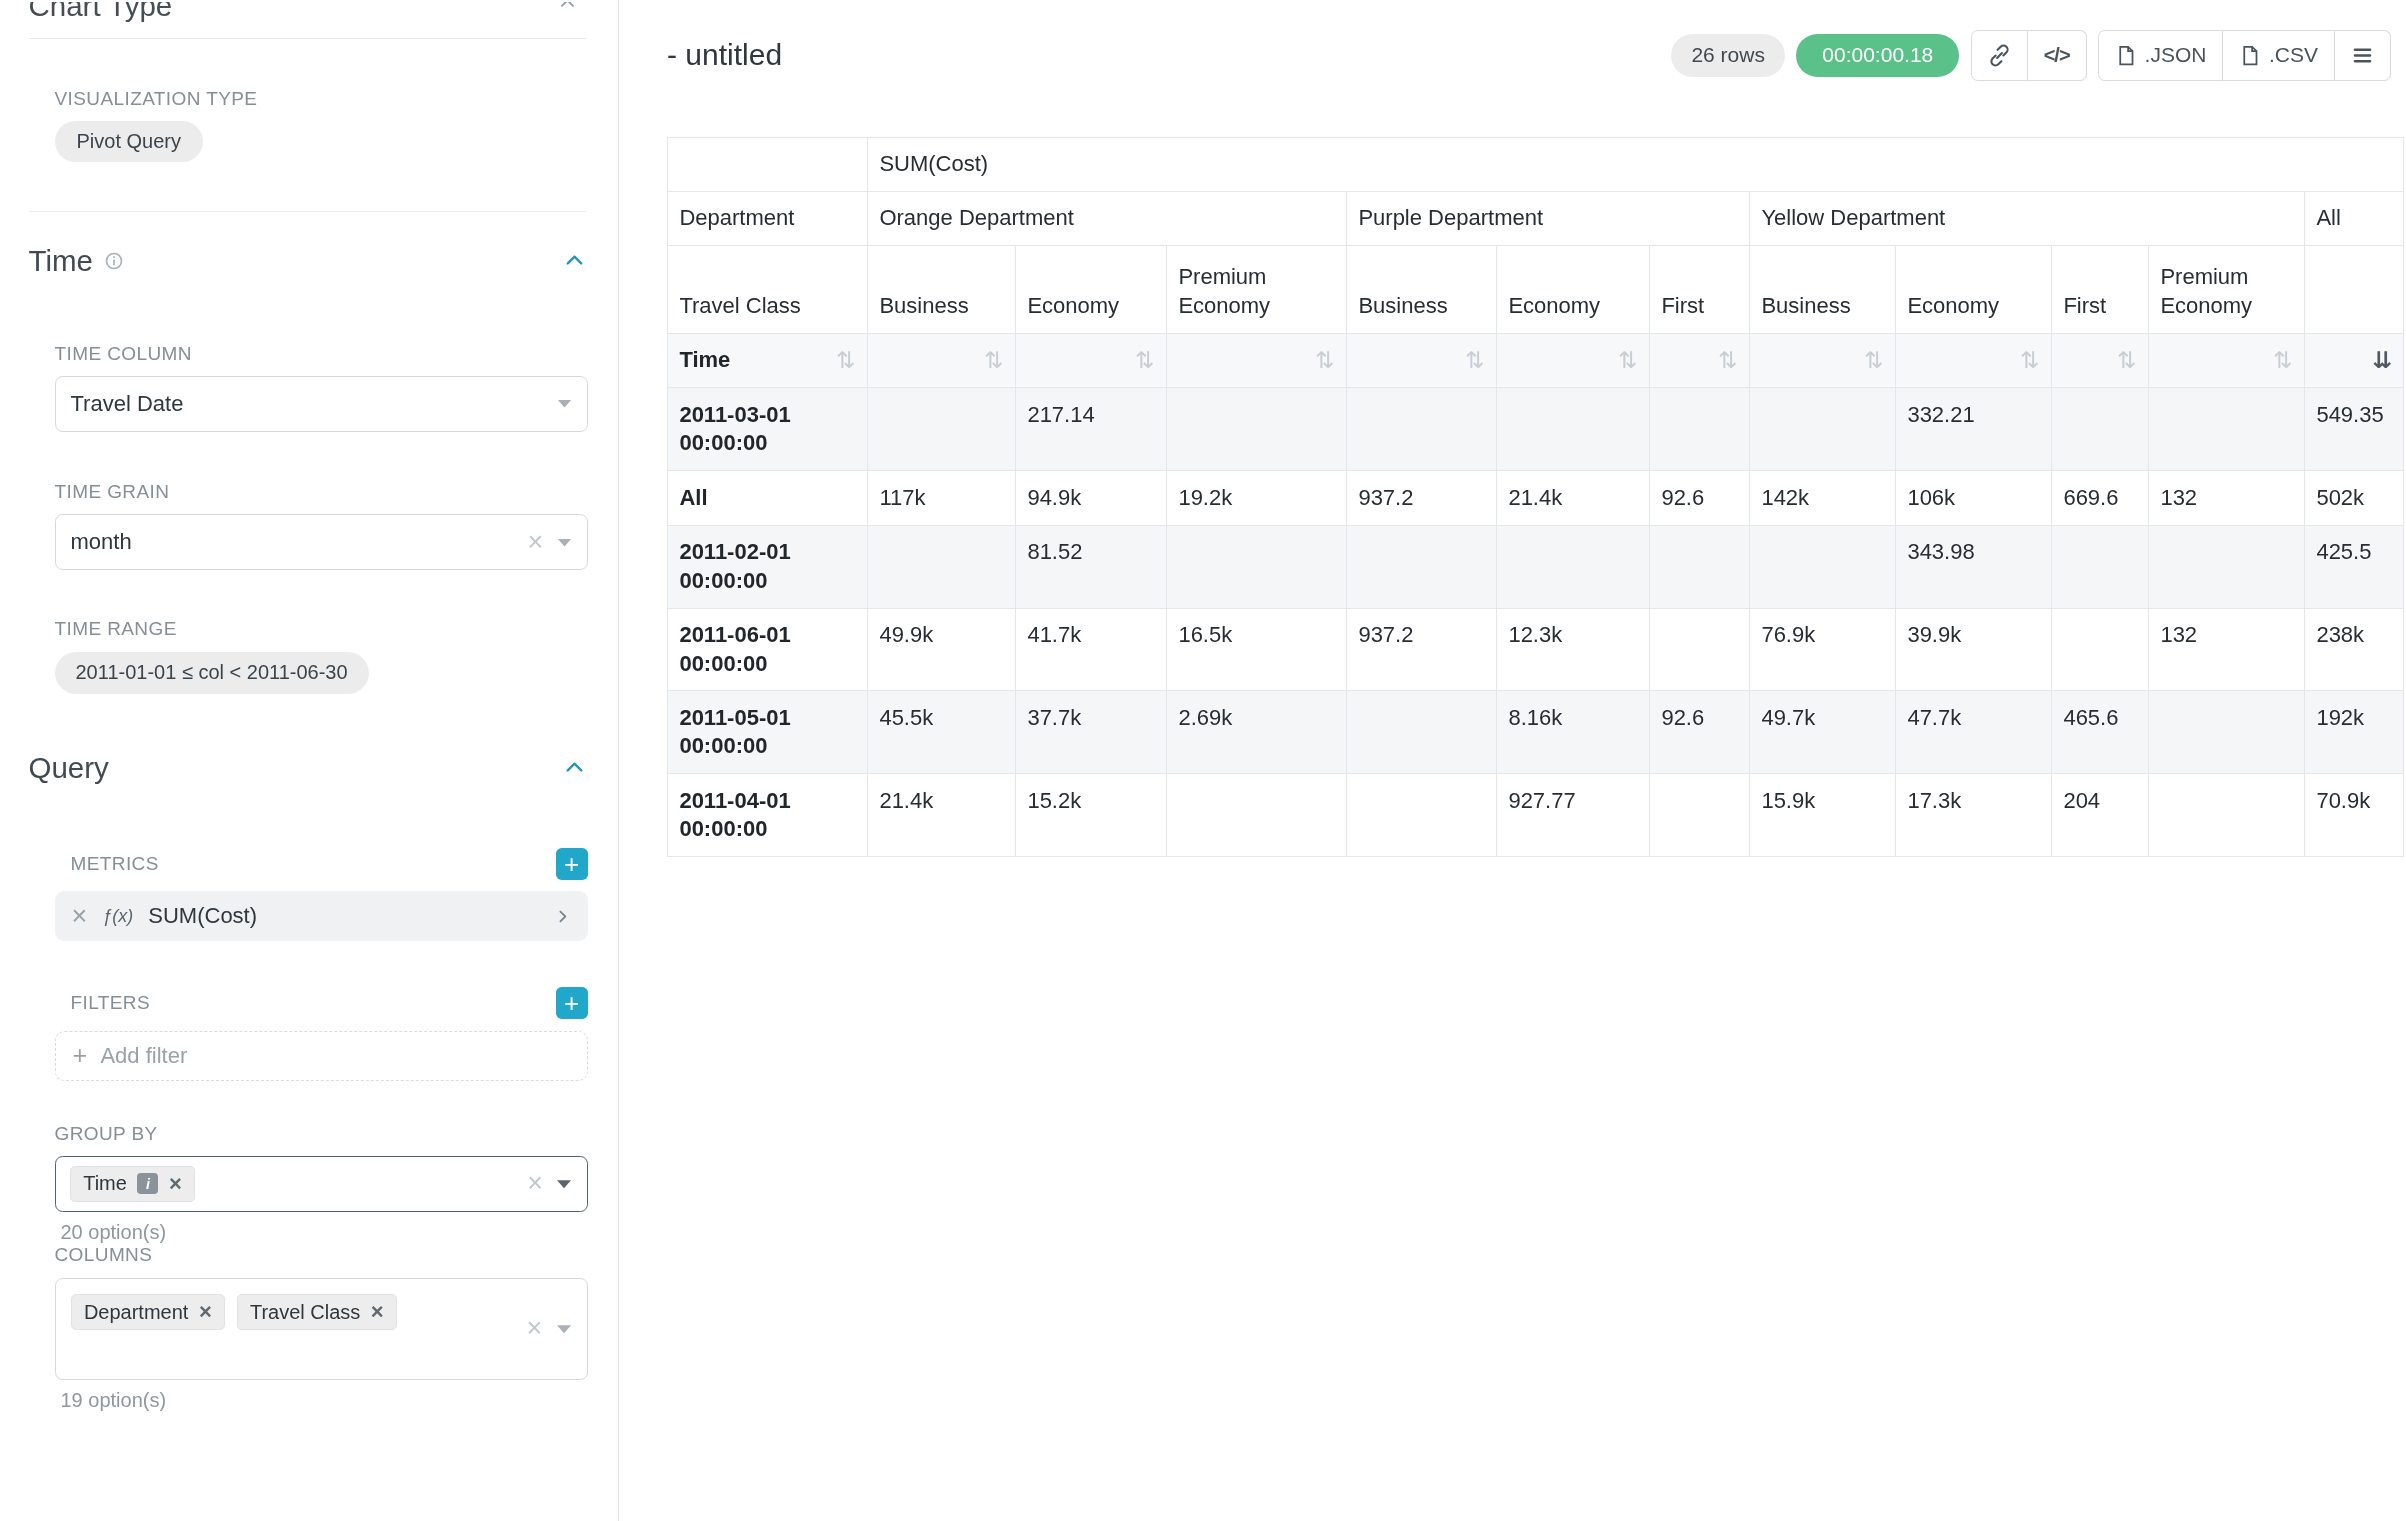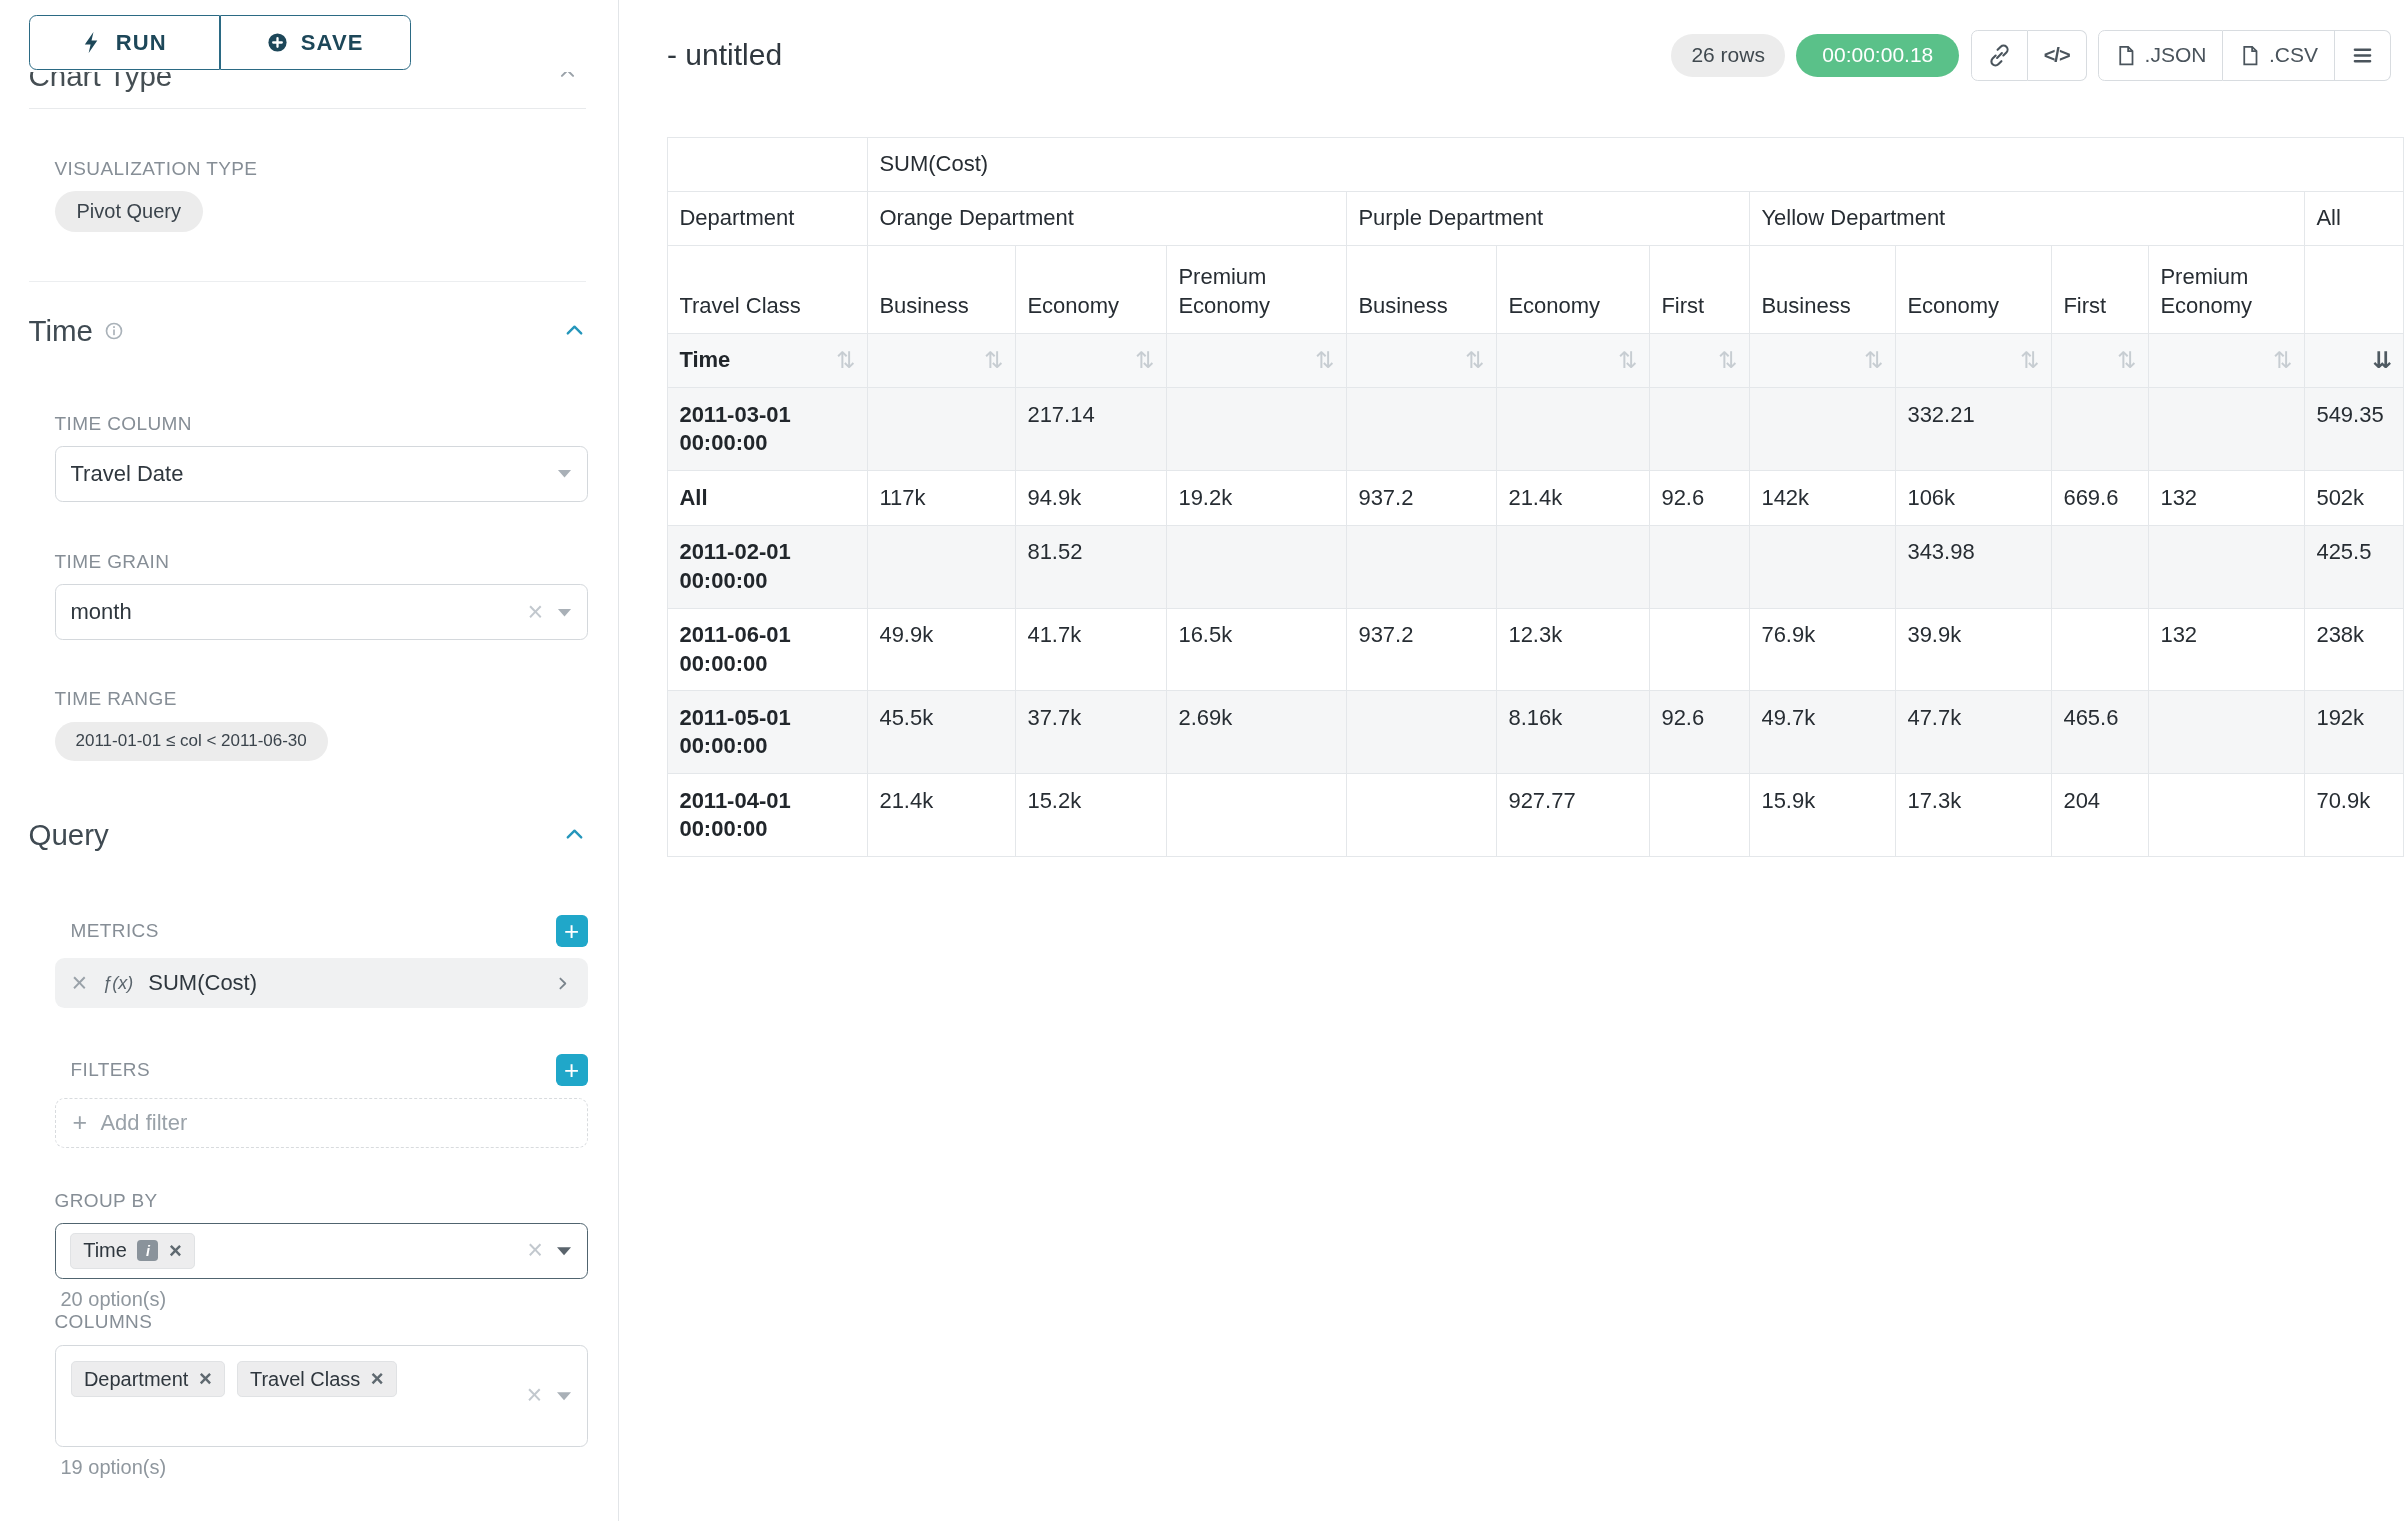--- a/index.html
+++ b/index.html
@@ -171,25 +171,6 @@
 
   <aside class="sidebar">
 
-    <div class="run-save">
-      <button class="btn-outline run">
-        <span style="display:flex">
-          <svg width="23" height="23" viewBox="0 0 24 24">
-              <path d="M13 1 L4 14 h6 l-2 9 9-13 h-6 z" fill="currentColor"></path>
-            </svg>
-        </span>
-        <span>RUN</span>
-      </button>
-      <button class="btn-outline save">
-        <span style="display:flex">
-          <svg width="23" height="23" viewBox="0 0 24 24">
-              <circle cx="12" cy="12" r="9.5" fill="currentColor"></circle>
-              <path d="M12 7.5 v9 M7.5 12 h9" stroke="#fff" stroke-width="2.4" stroke-linecap="round"></path>
-            </svg>
-        </span>
-        <span>SAVE</span>
-      </button>
-    </div>
 
     <div class="clip-row">
       <span class="clip-title">Chart Type</span>

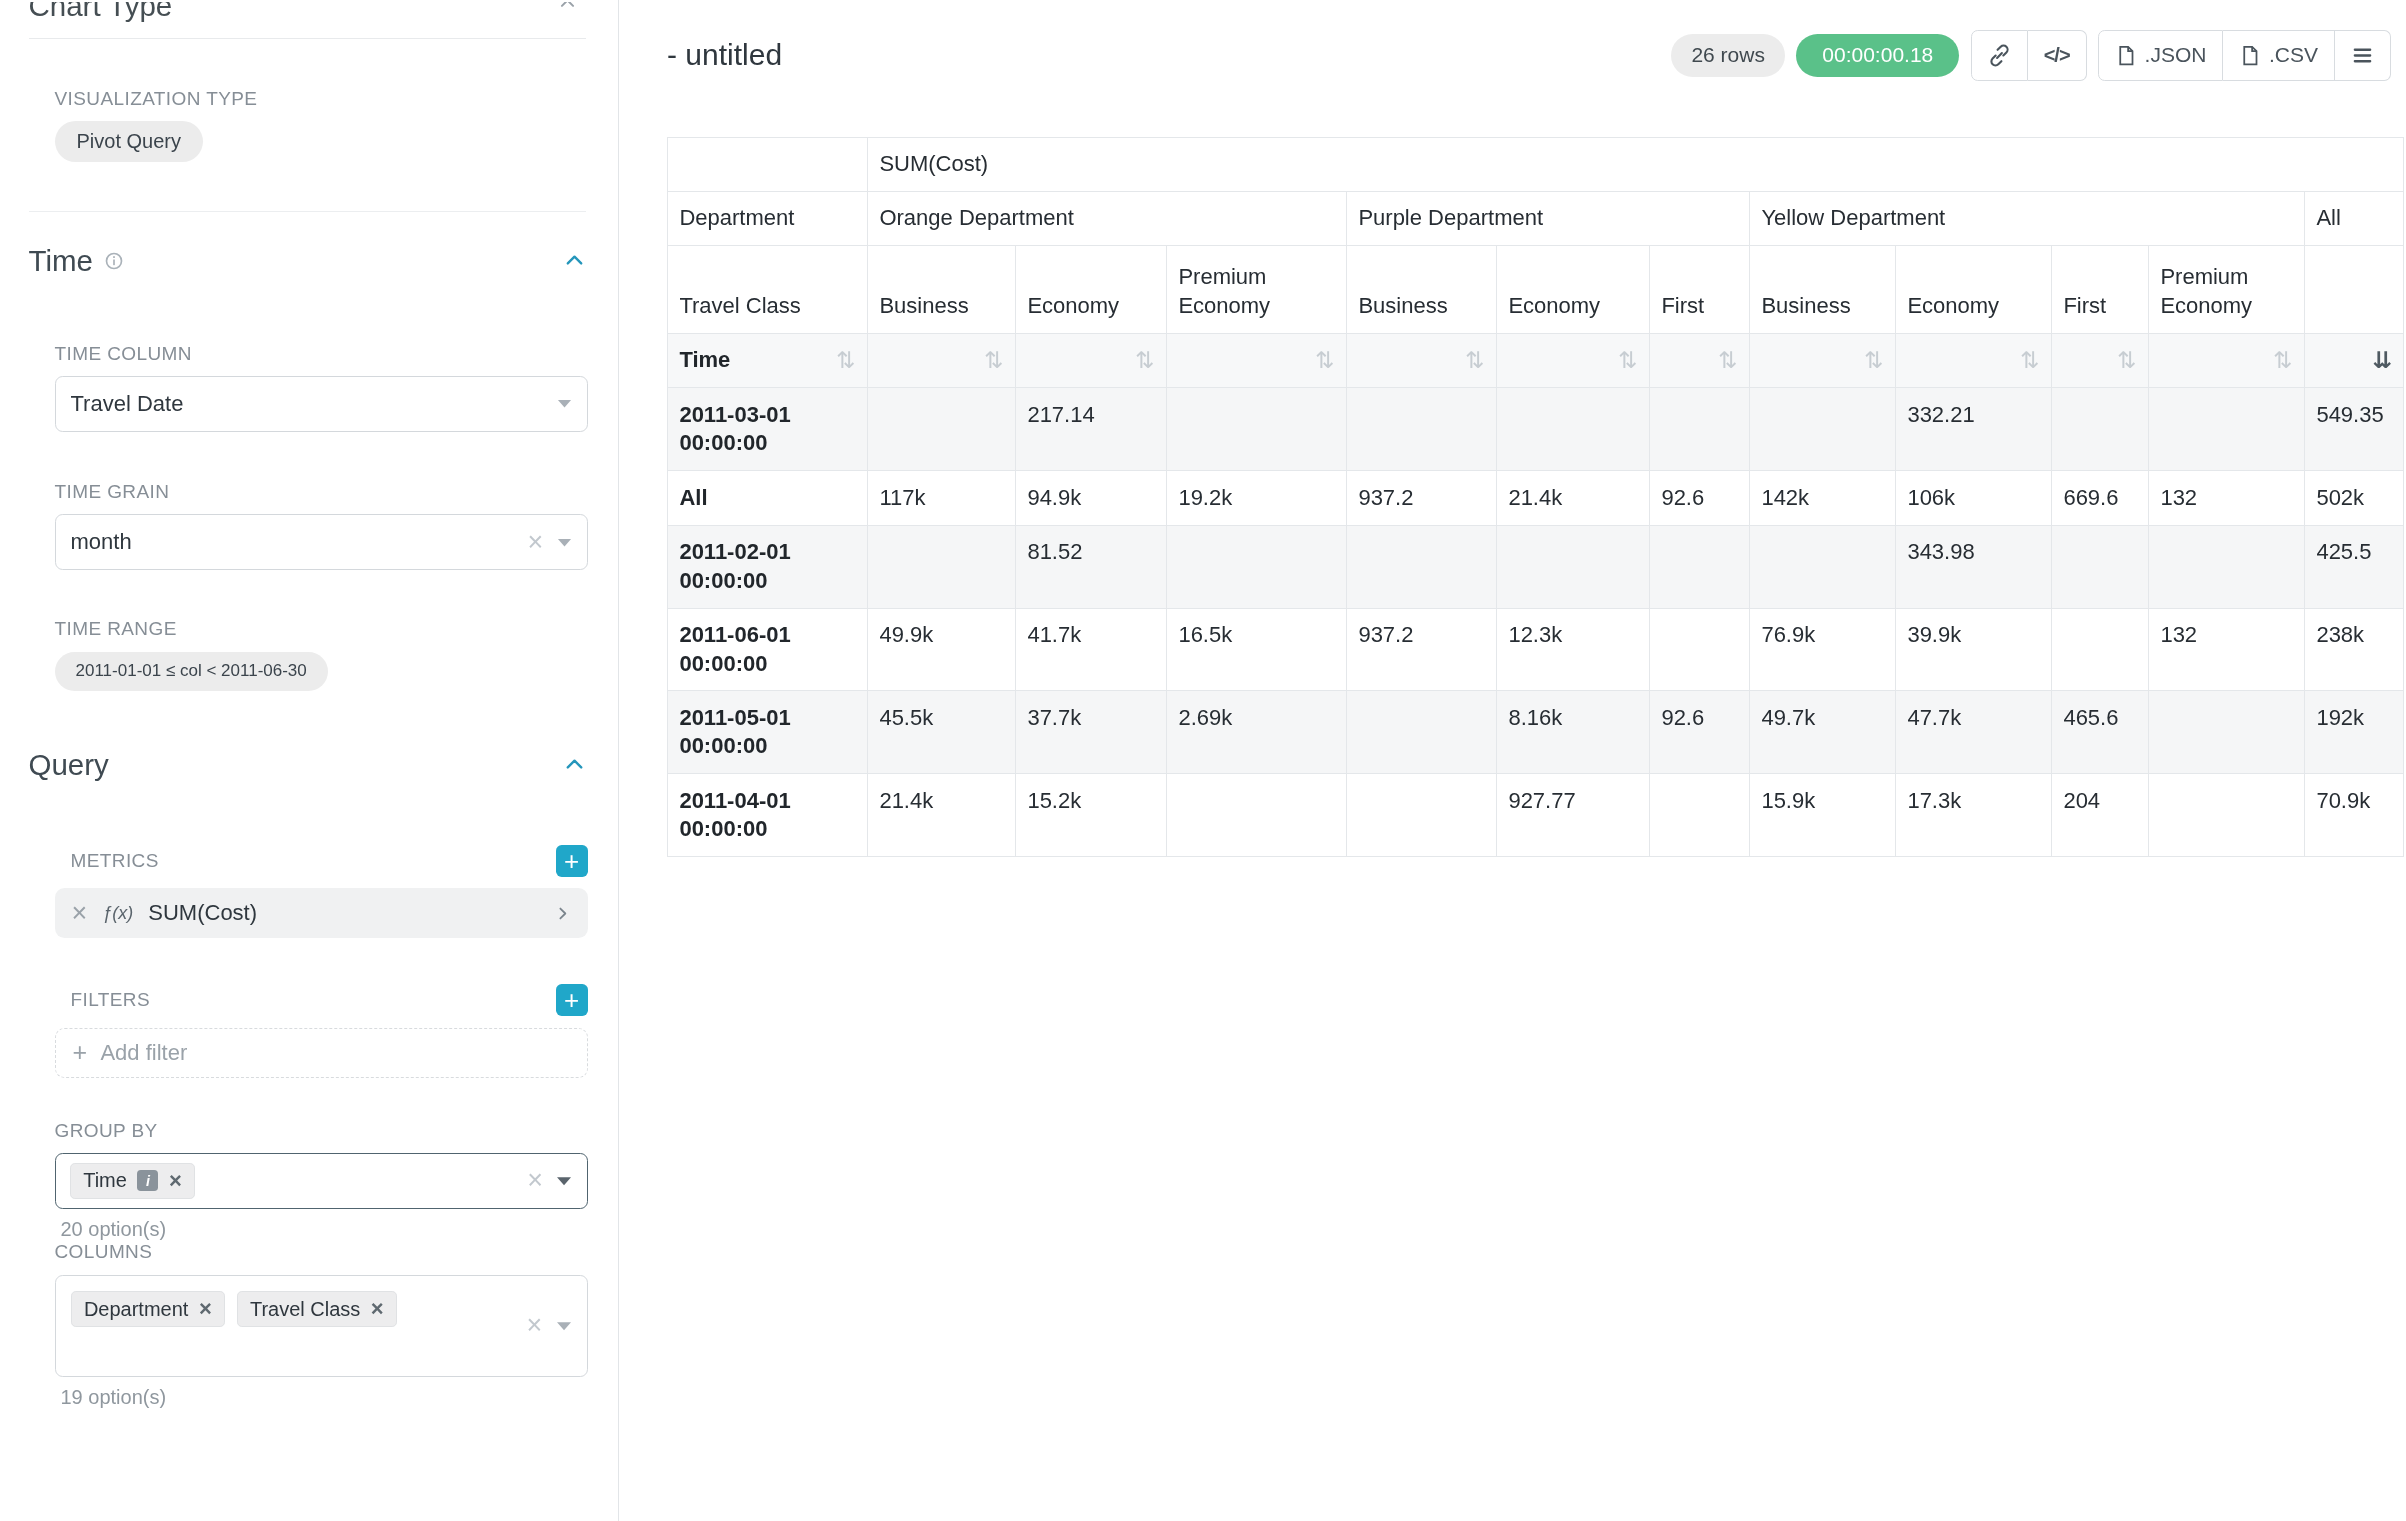--- a/index.html
+++ b/index.html
@@ -72,7 +72,7 @@
 
   .range-pill {
     display: inline-block; margin: 11.4px 0 0 26px;
-    background: #ececec; color: #3b444c; font-size: 17px;
+    background: #ececec; color: #3b444c; font-size: 20px;
     padding: 9.5px 21px; border-radius: 21px; cursor: pointer;
   }
 

